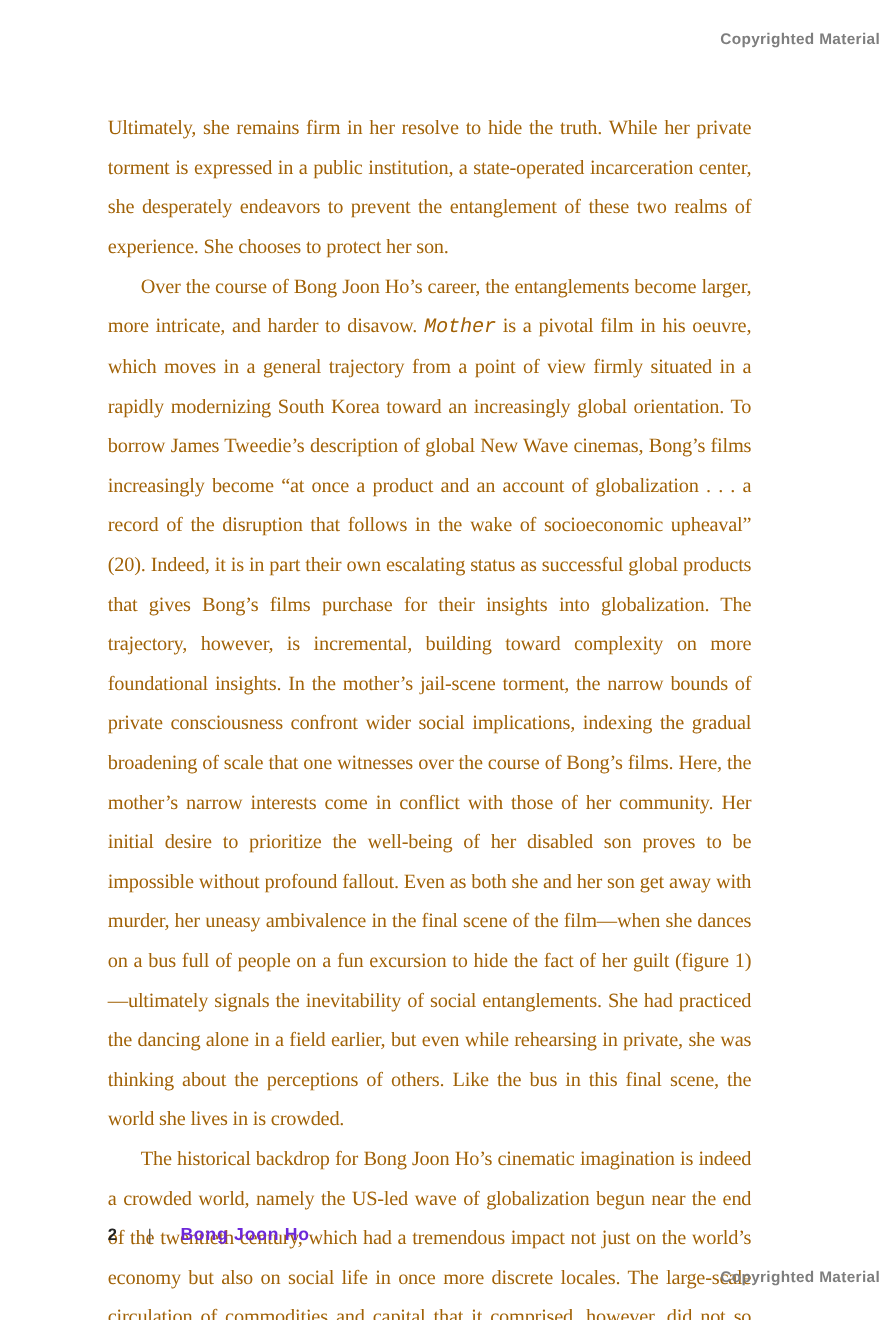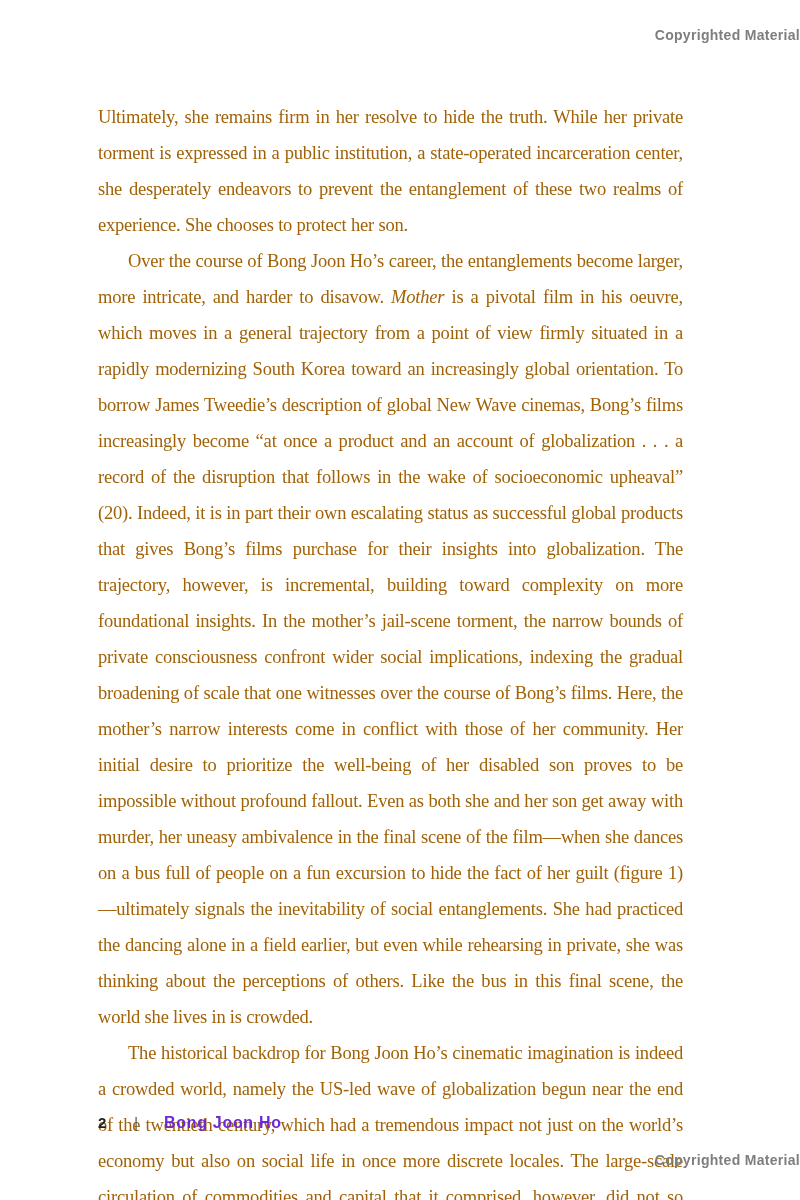--- a/index.html
+++ b/index.html
@@ -50,6 +50,7 @@
   }
   .body-text em {
     font-style: italic;
+    font-family: Liberation Mono, monospace;
   }
 
   .footer {

